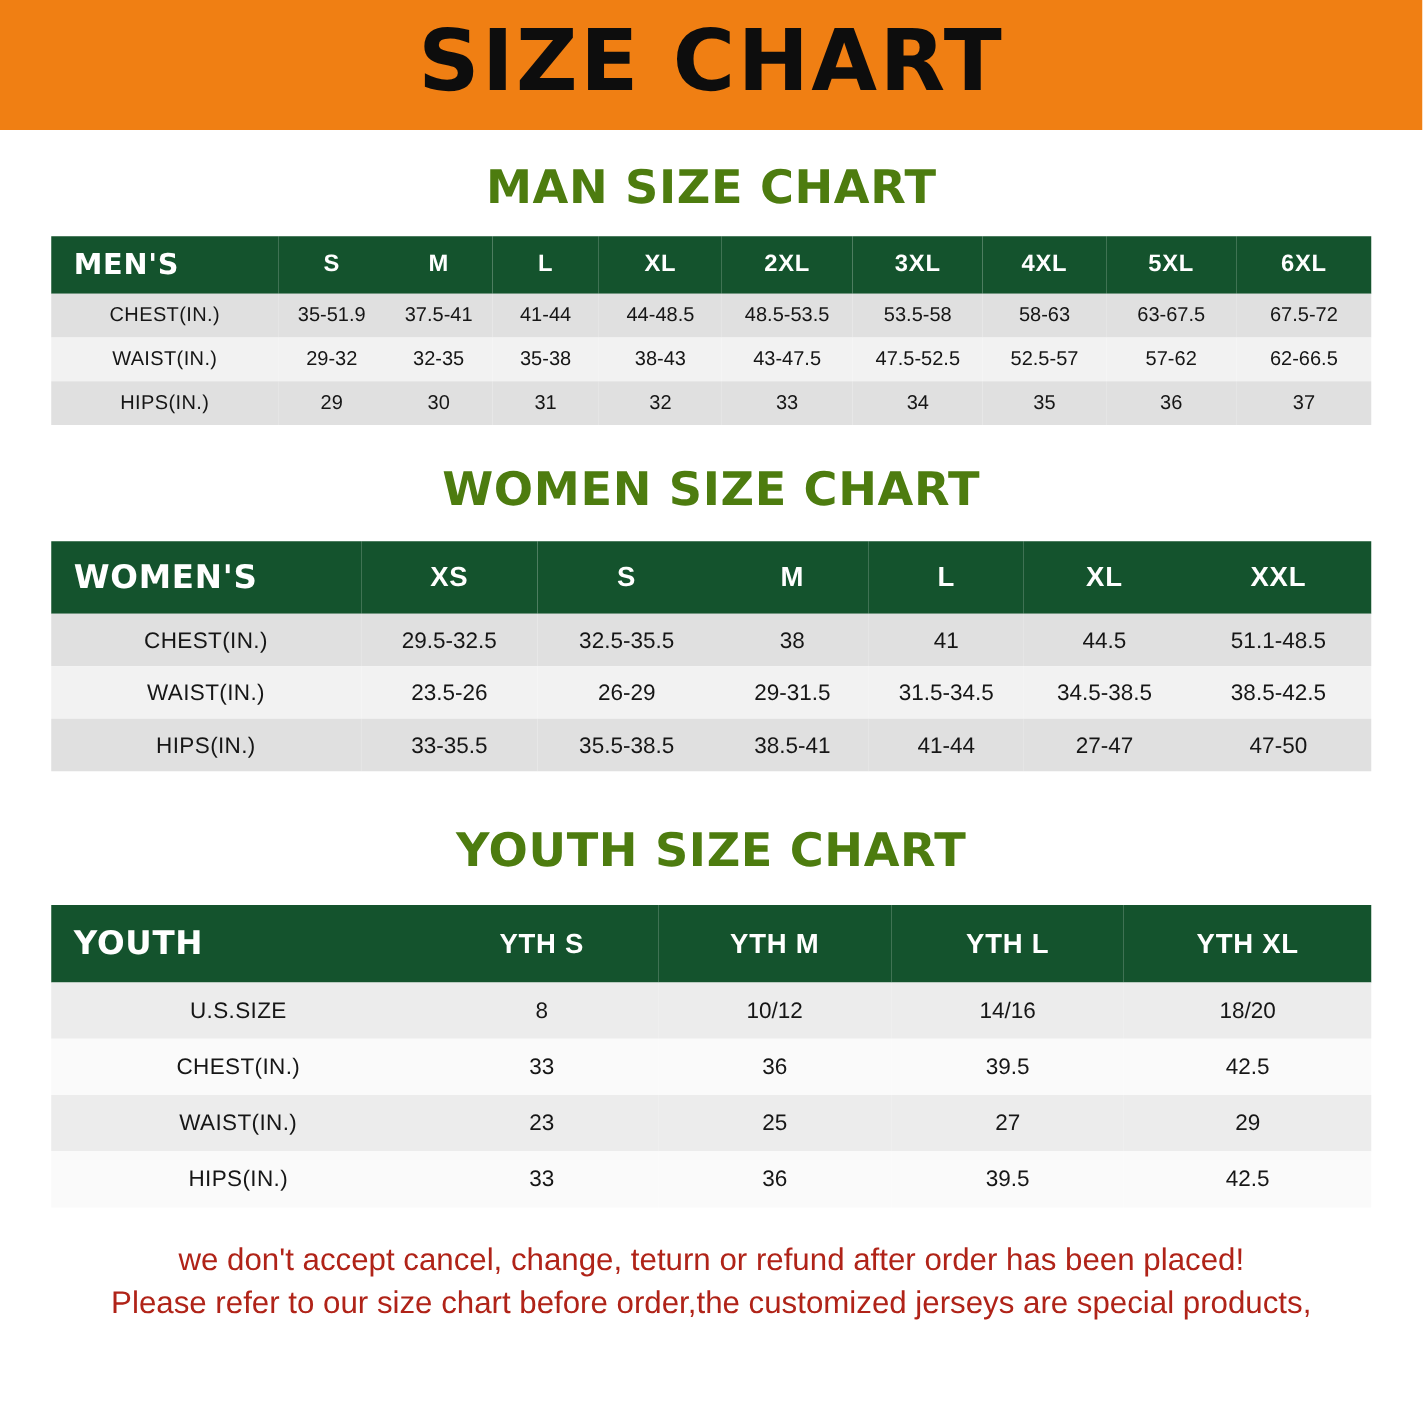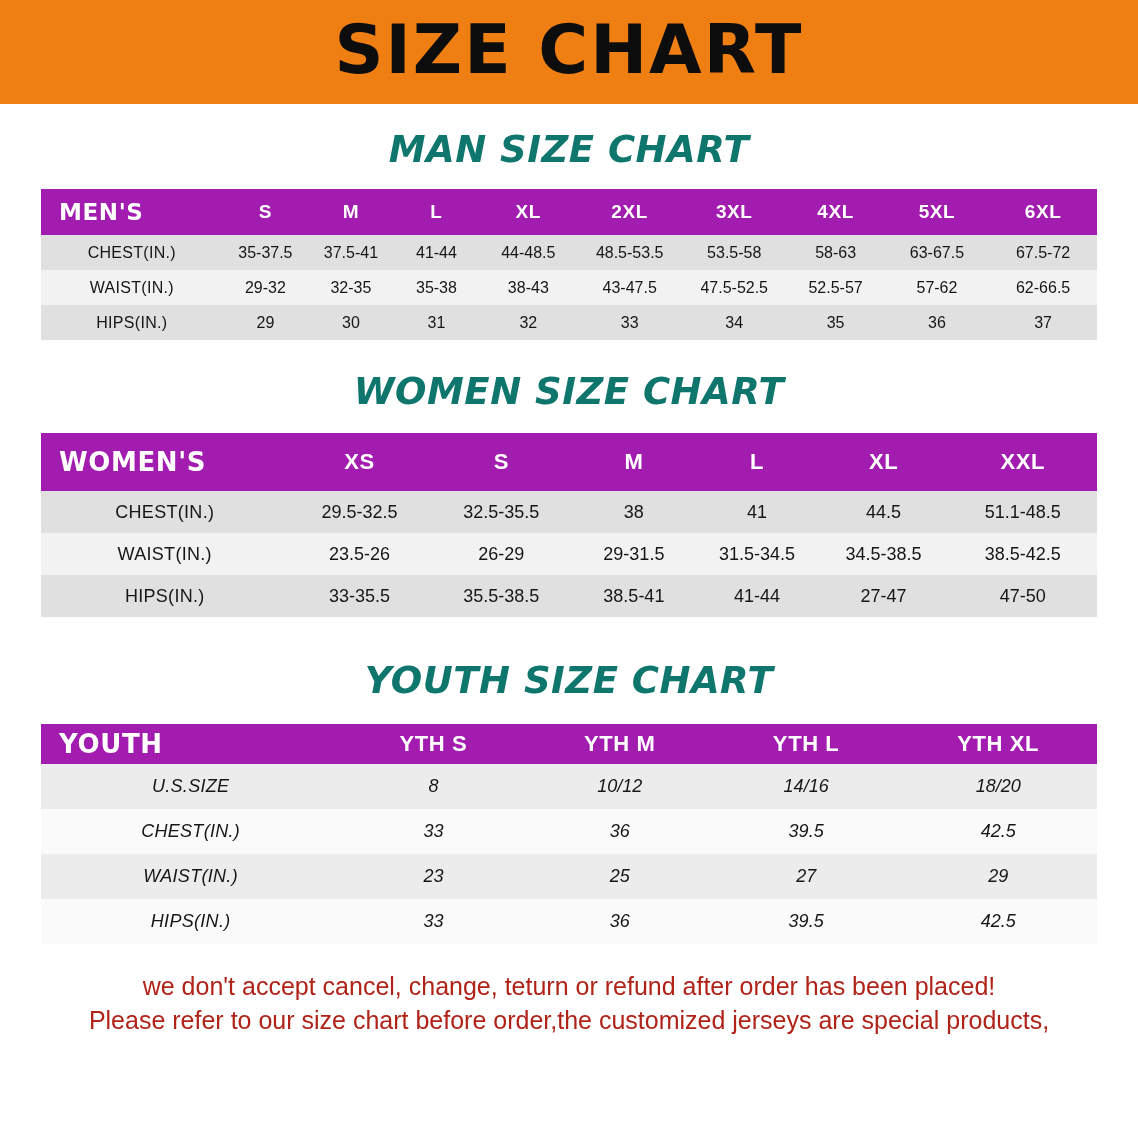--- a/index.html
+++ b/index.html
@@ -43,9 +43,8 @@
     text-align: center;
     font-family: "DejaVu Sans", sans-serif;
     font-weight: bold;
-    color: #0f766e;
+    color: #4d7c0f;
     letter-spacing: 0.5px;
-    font-style: italic;
   }
   .title-man {
     font-size: 37px;

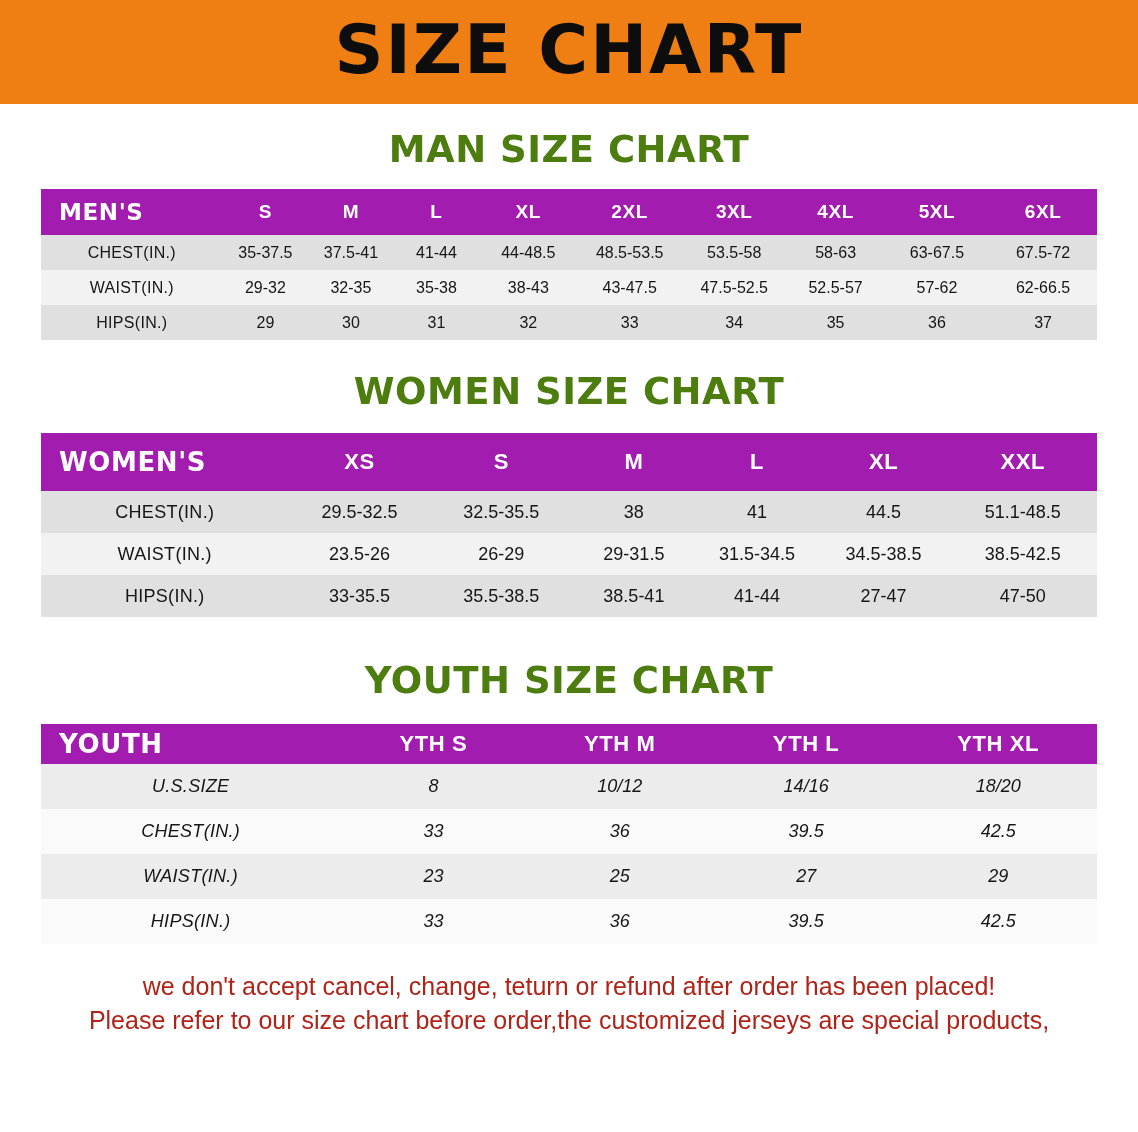--- a/index.html
+++ b/index.html
@@ -82,7 +82,7 @@
   }
   
   table.size-table thead tr {
-    background: #a21caf;
+    background: #14532d;
   }
   table.size-table thead th {
     color: #ffffff;

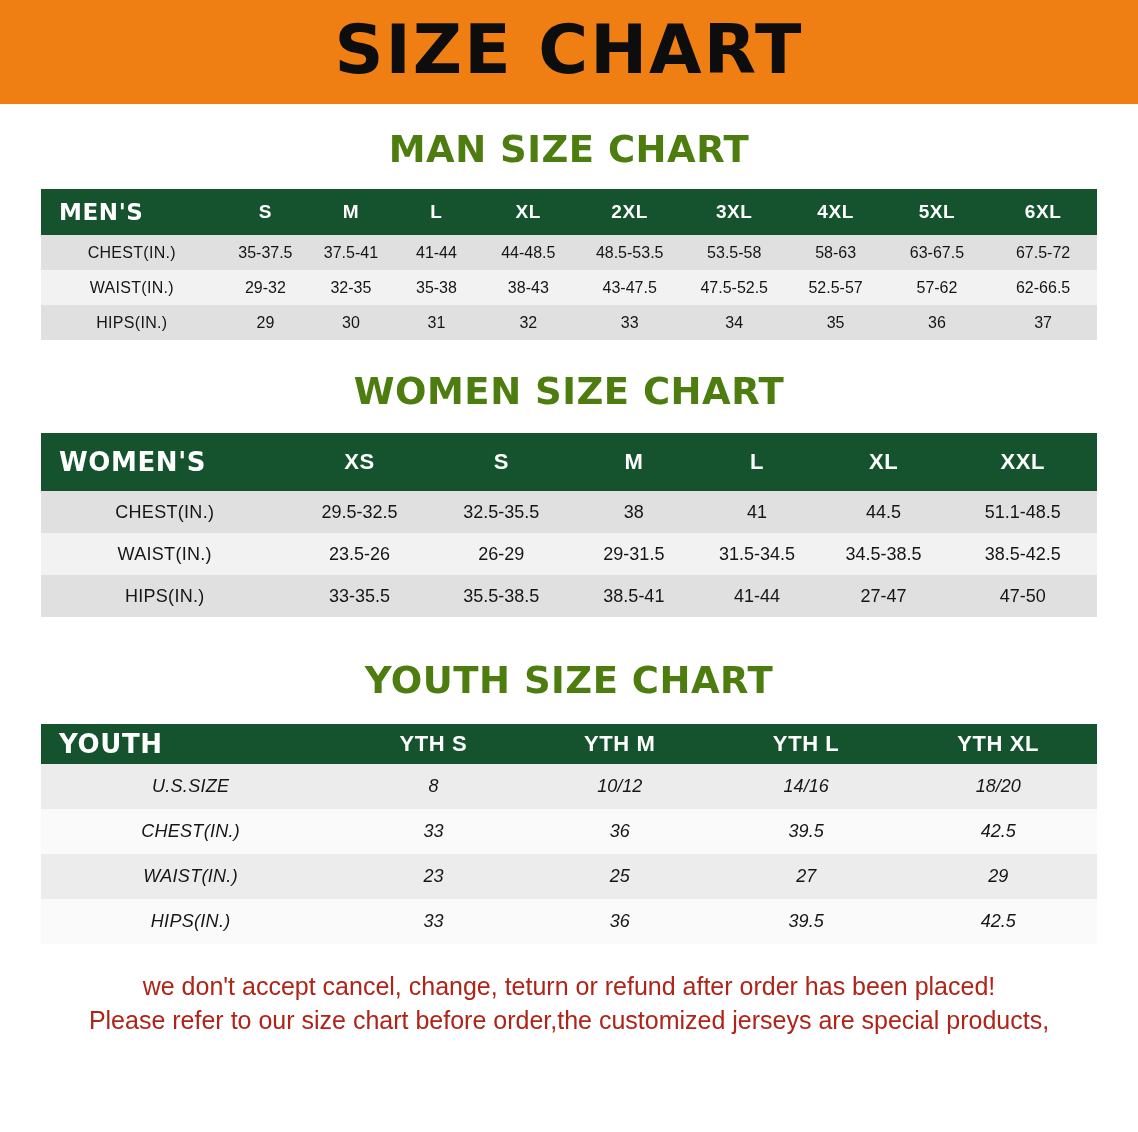--- a/index.html
+++ b/index.html
@@ -178,7 +178,7 @@
       <tbody>
         <tr class="zebra-a">
           <td class="row-label">CHEST(IN.)</td>
-          <td>35-37.5</td>
+          <td>35-51.9</td>
           <td>37.5-41</td>
           <td>41-44</td>
           <td>44-48.5</td>

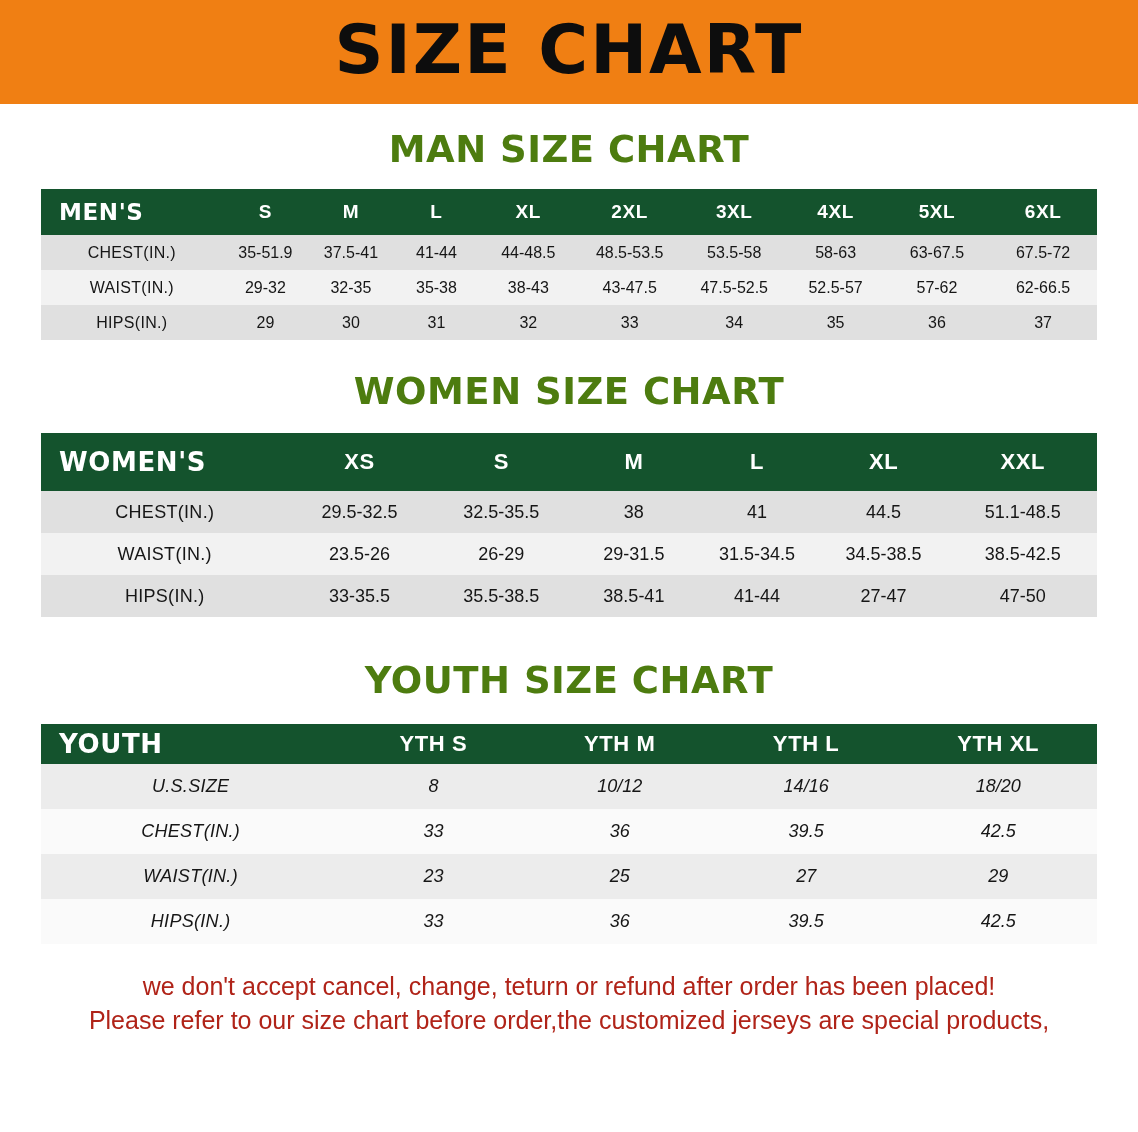--- a/index.html
+++ b/index.html
@@ -118,7 +118,7 @@
   .women-table .zebra-b { background: #f2f2f2; }
 
   
-  .youth-table thead th { height: 40px; font-size: 22px; }
+  .youth-table thead th { height: 62px; font-size: 22px; }
   .youth-table thead th.label-head { font-size: 26px; }
   .youth-table tbody tr { height: 45px; }
   .youth-table tbody td { font-size: 18px; font-style: italic; }

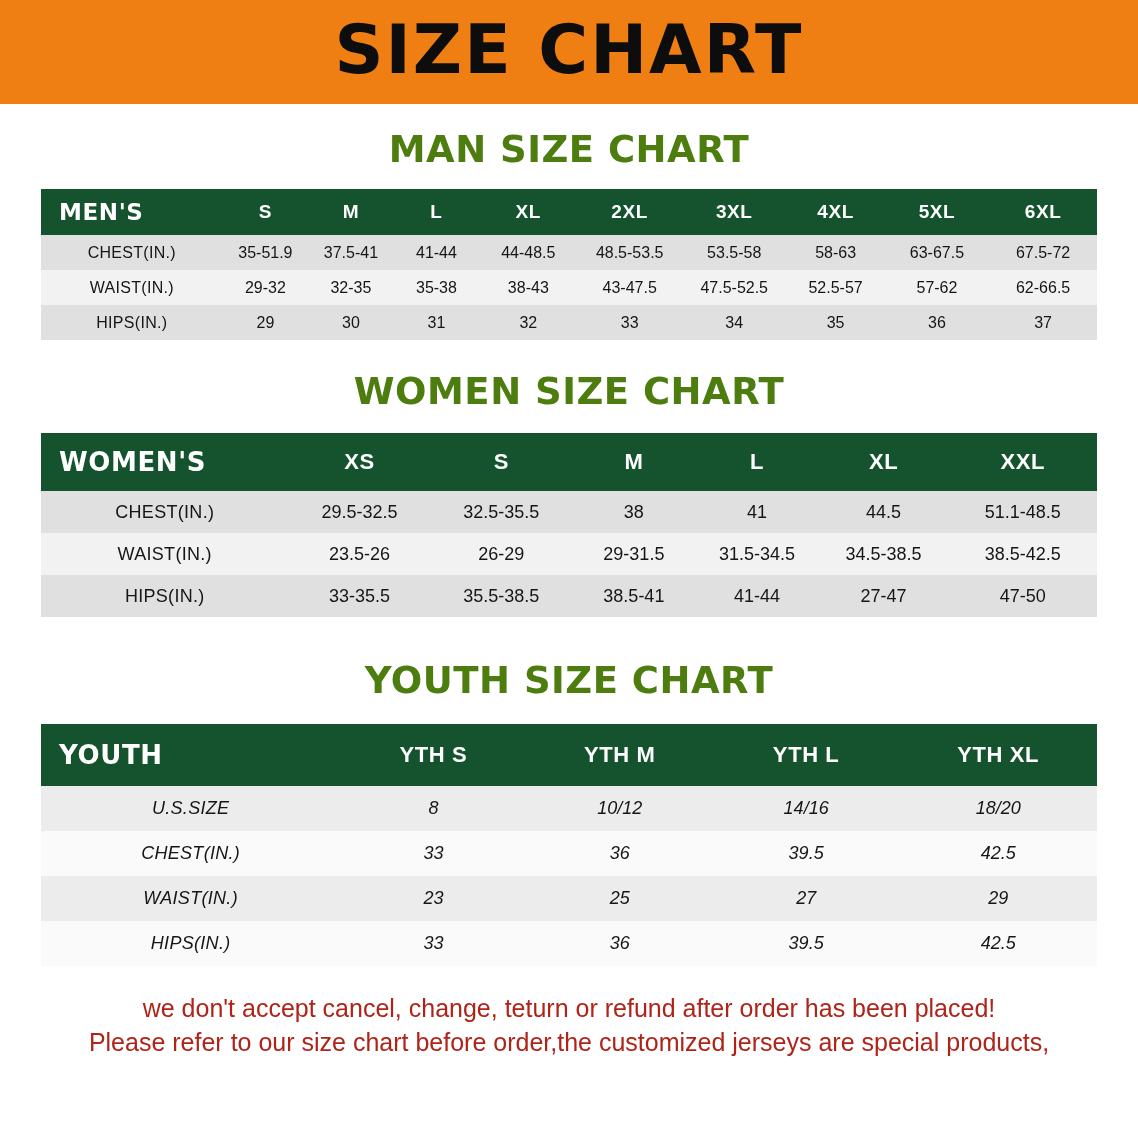--- a/index.html
+++ b/index.html
@@ -121,7 +121,7 @@
   .youth-table thead th { height: 62px; font-size: 22px; }
   .youth-table thead th.label-head { font-size: 26px; }
   .youth-table tbody tr { height: 45px; }
-  .youth-table tbody td { font-size: 18px; font-style: italic; }
+  .youth-table tbody td { font-size: 18px; }
   .youth-table .zebra-a { background: #ececec; }
   .youth-table .zebra-b { background: #fafafa; }
 

